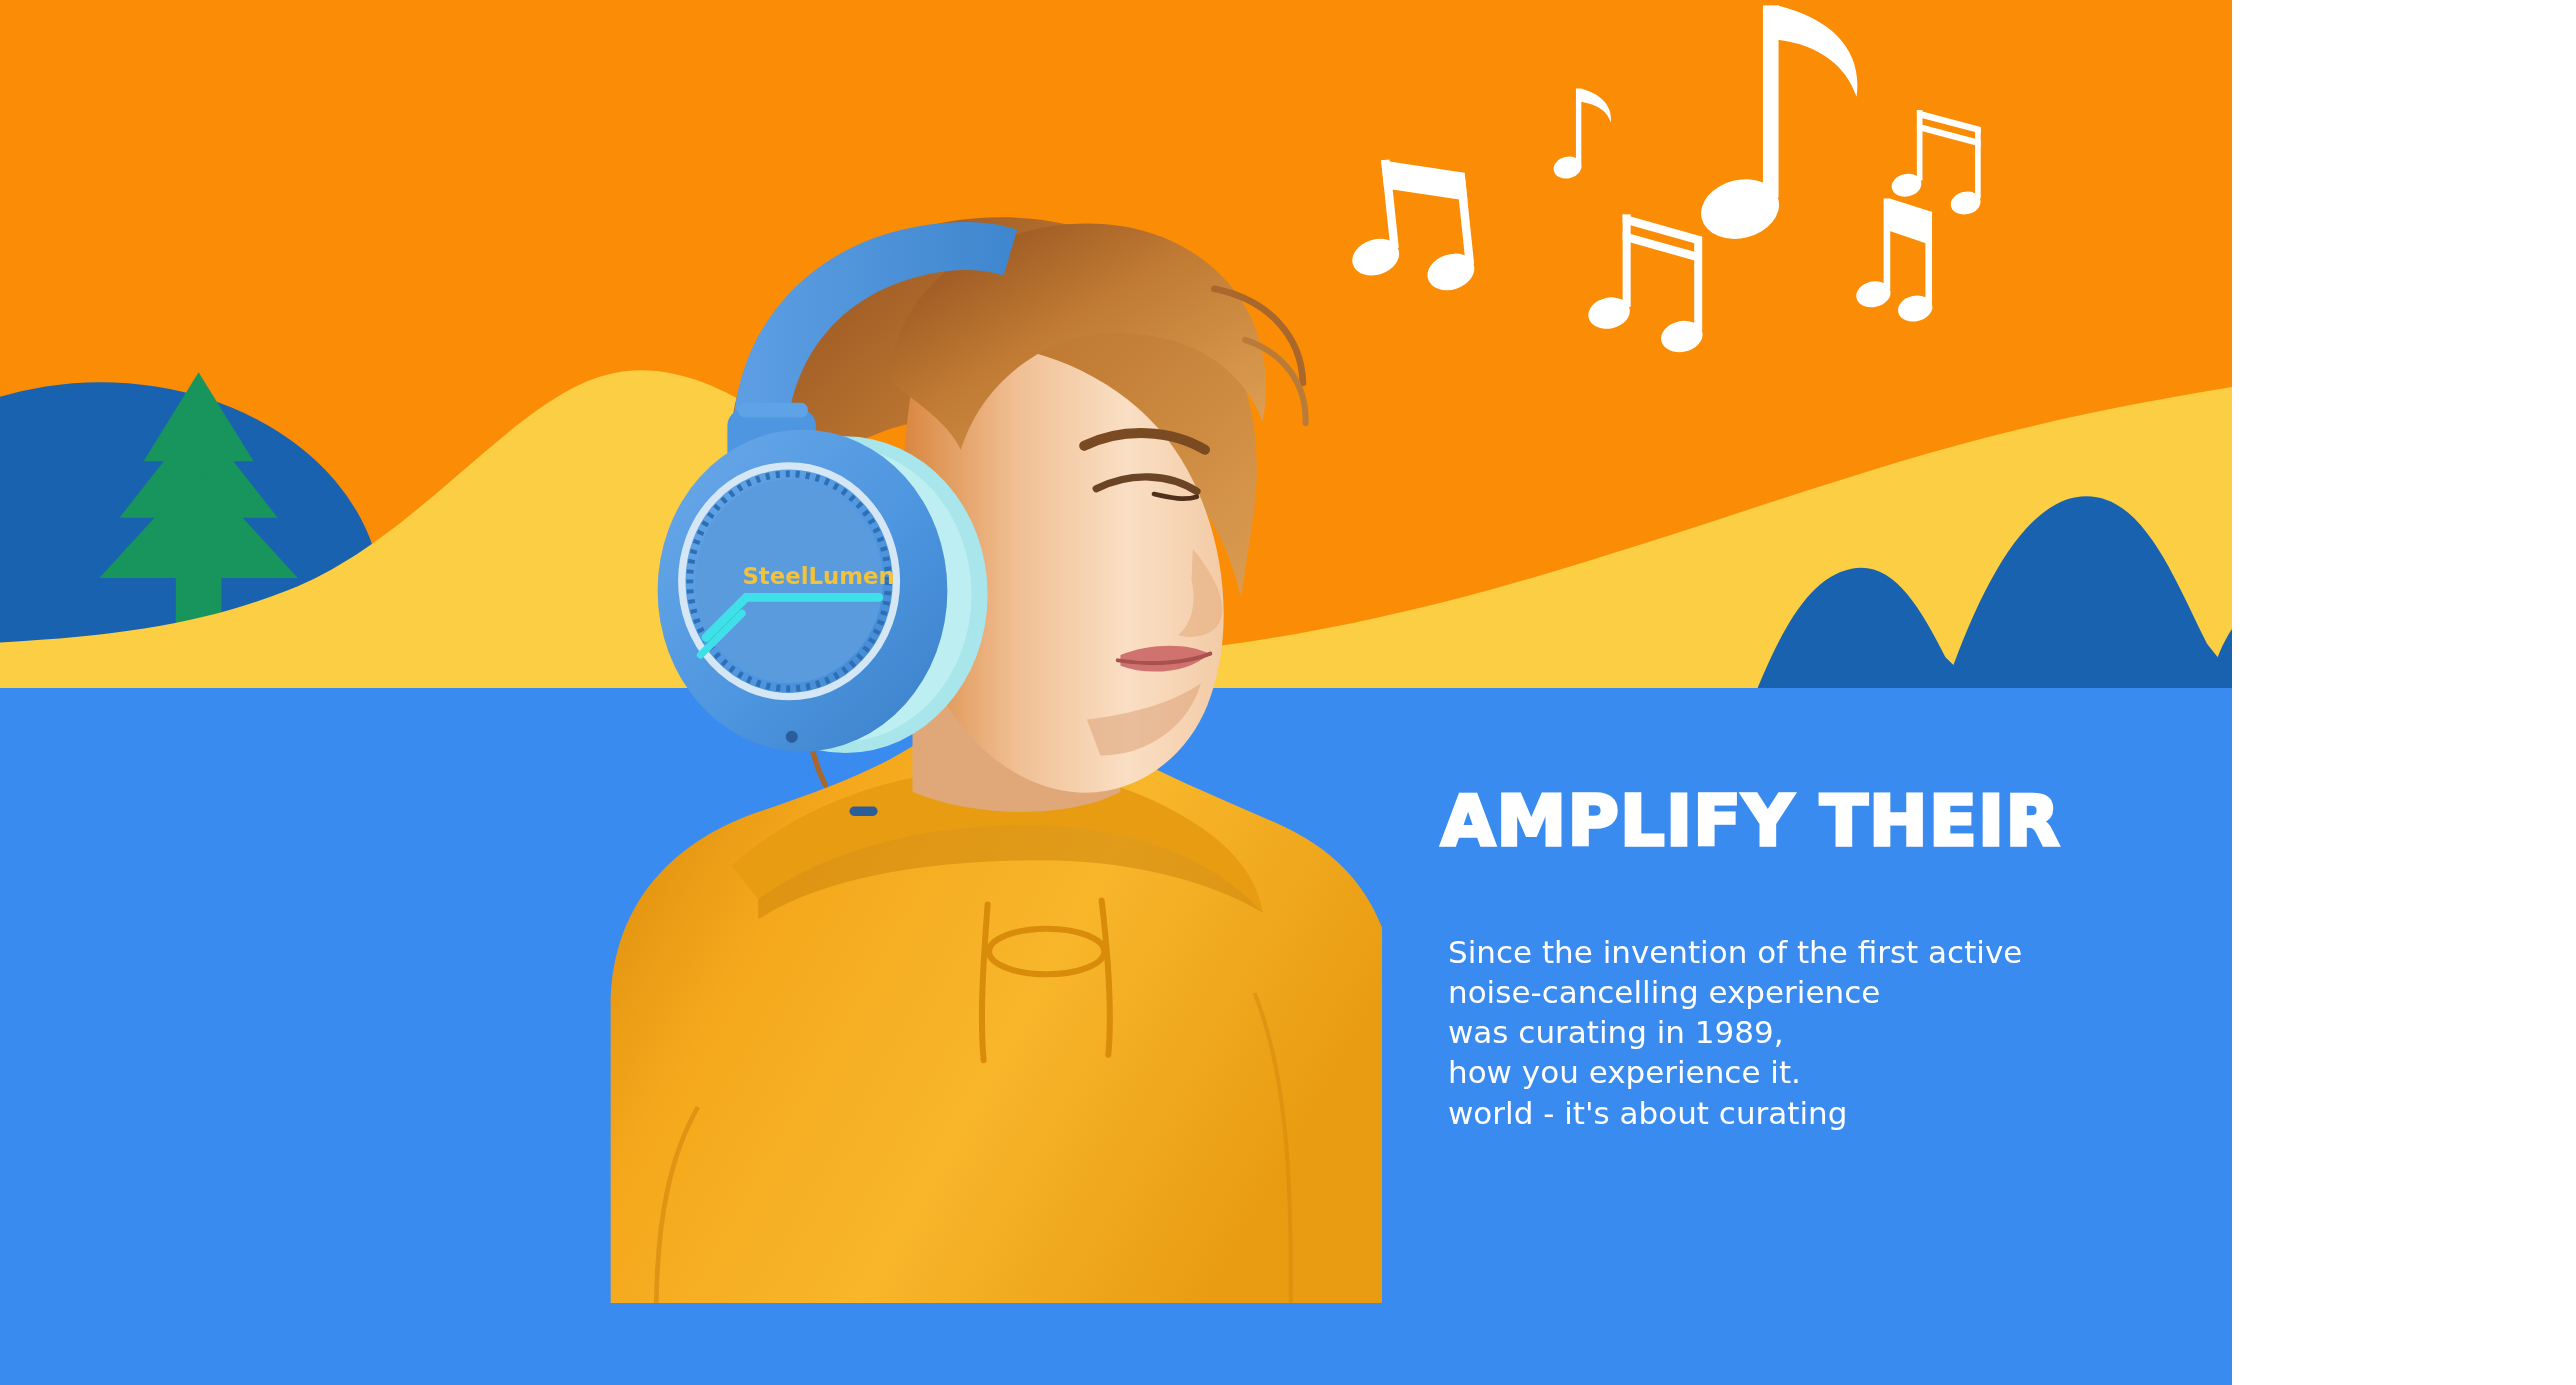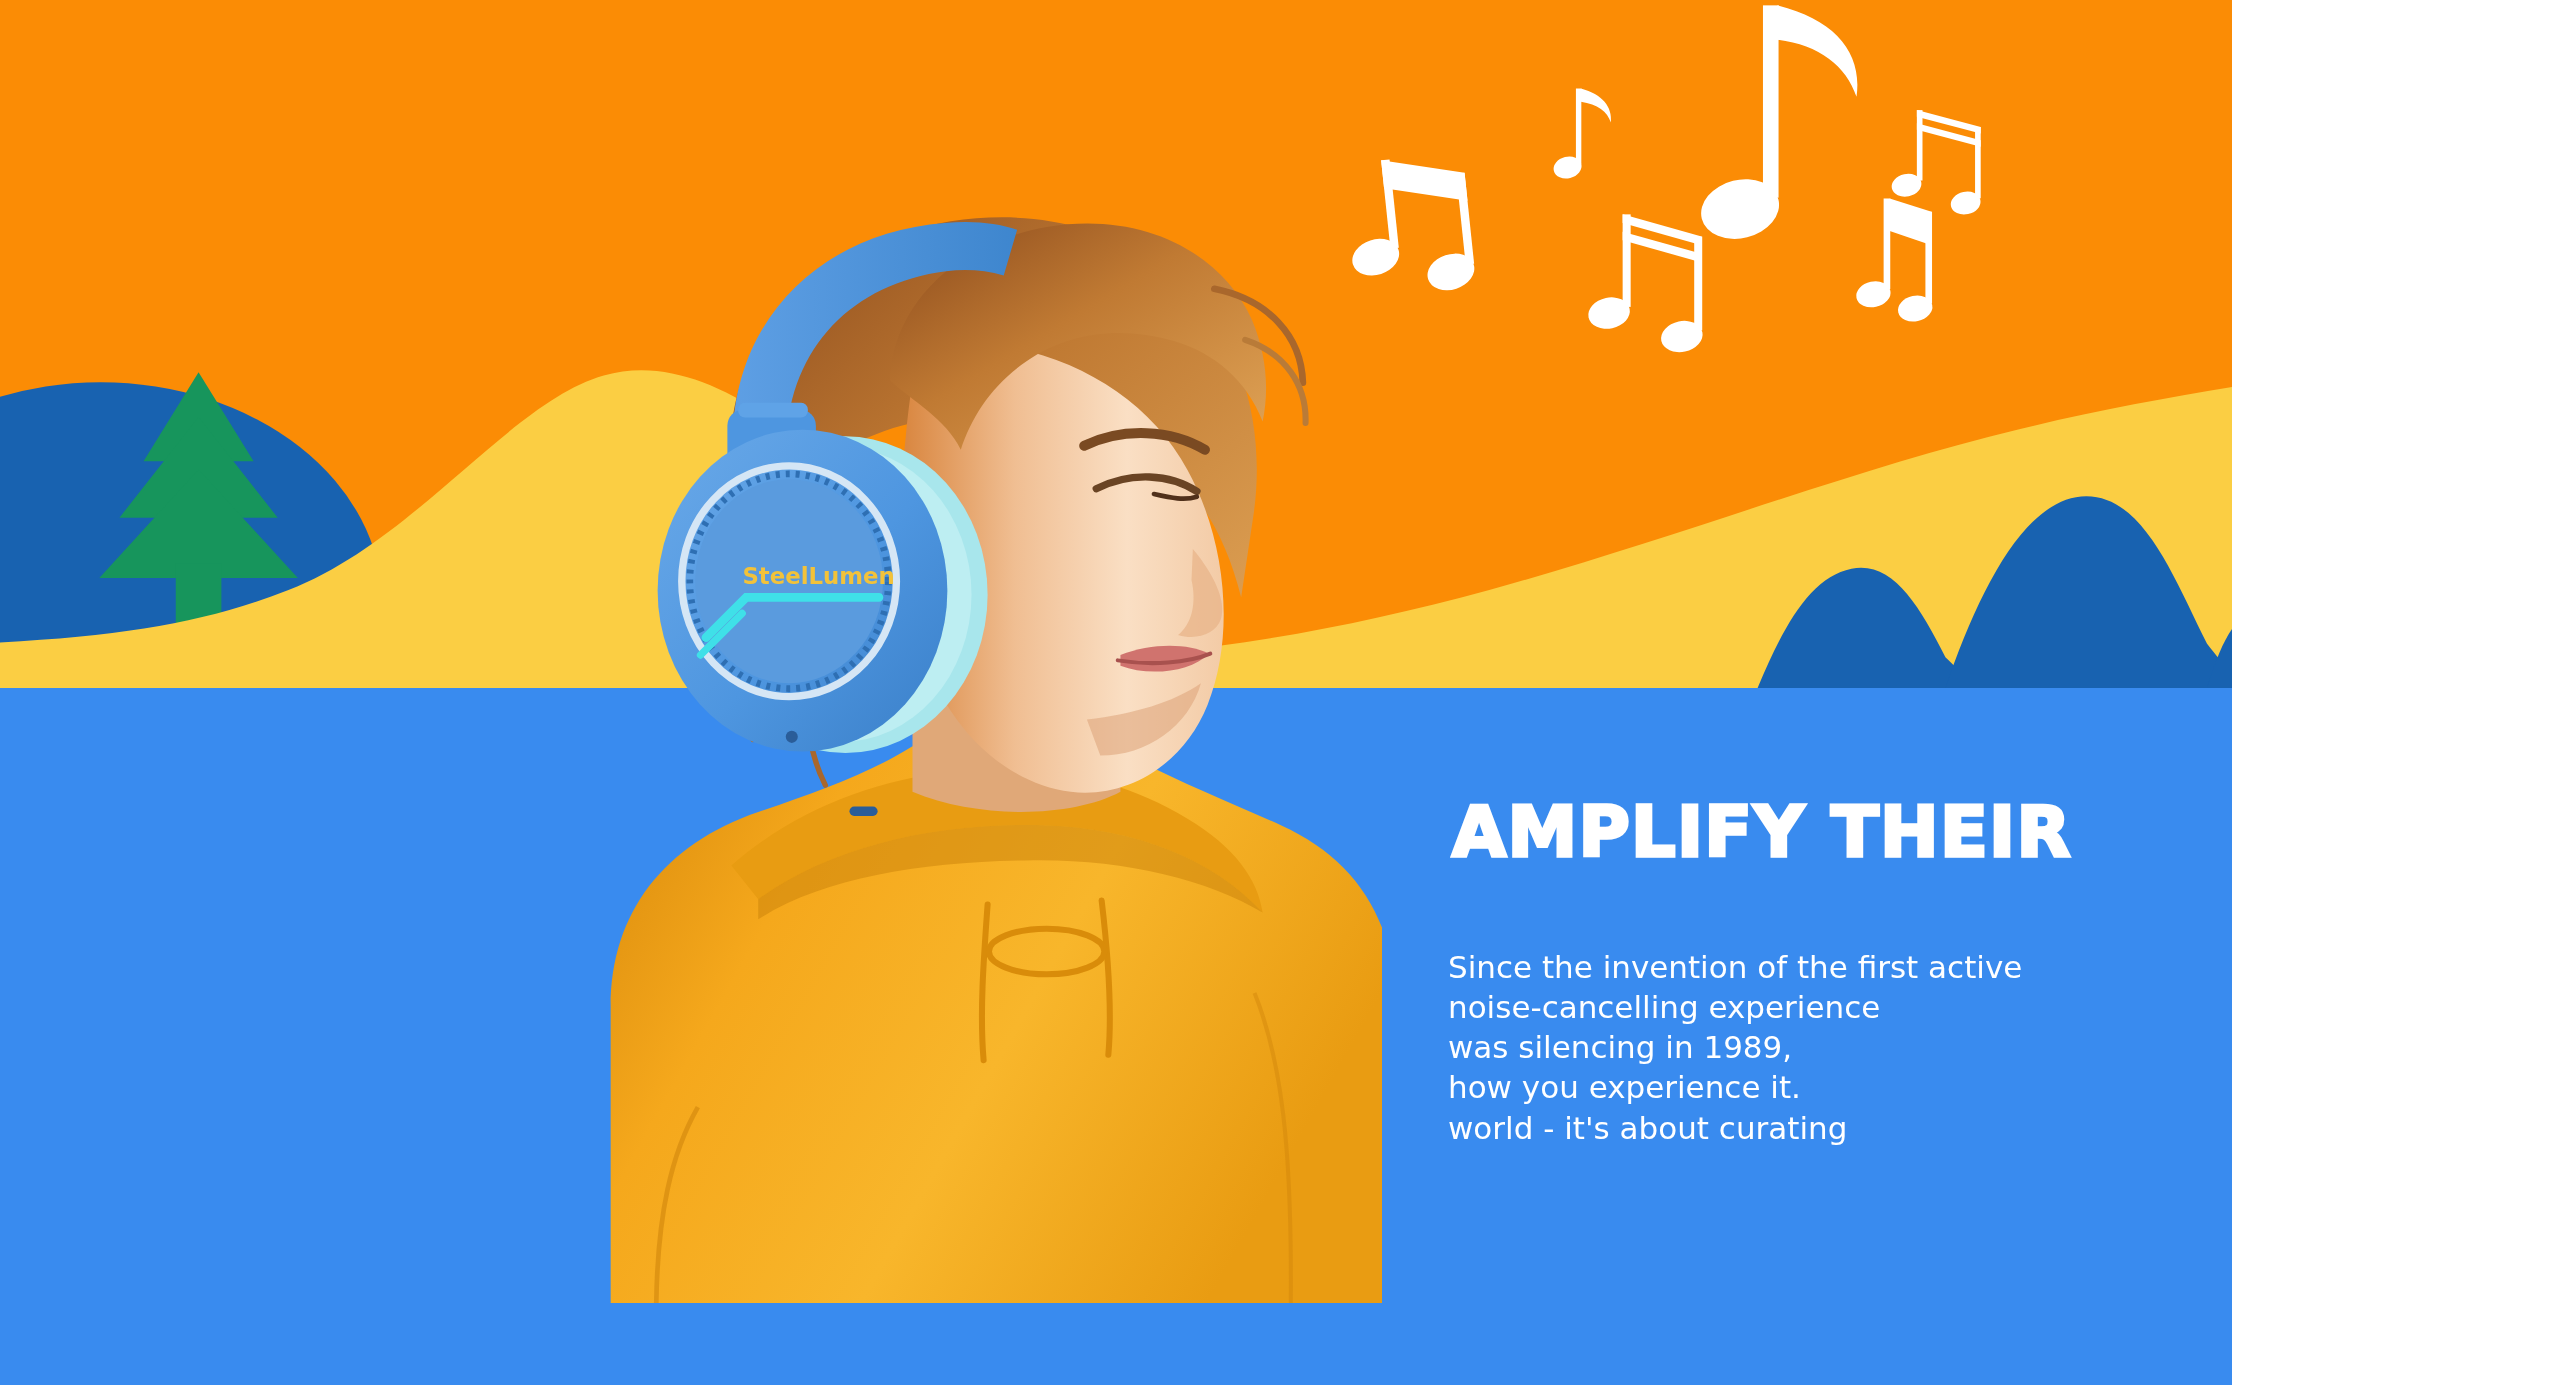--- a/index.html
+++ b/index.html
@@ -47,7 +47,7 @@
     font-size:70px;
     line-height:0.98;
     letter-spacing:1.3px;
-    margin:16px;
+    margin:5px;
     text-transform:uppercase;
     -webkit-text-stroke:3.4px #FFFFFF;
   }

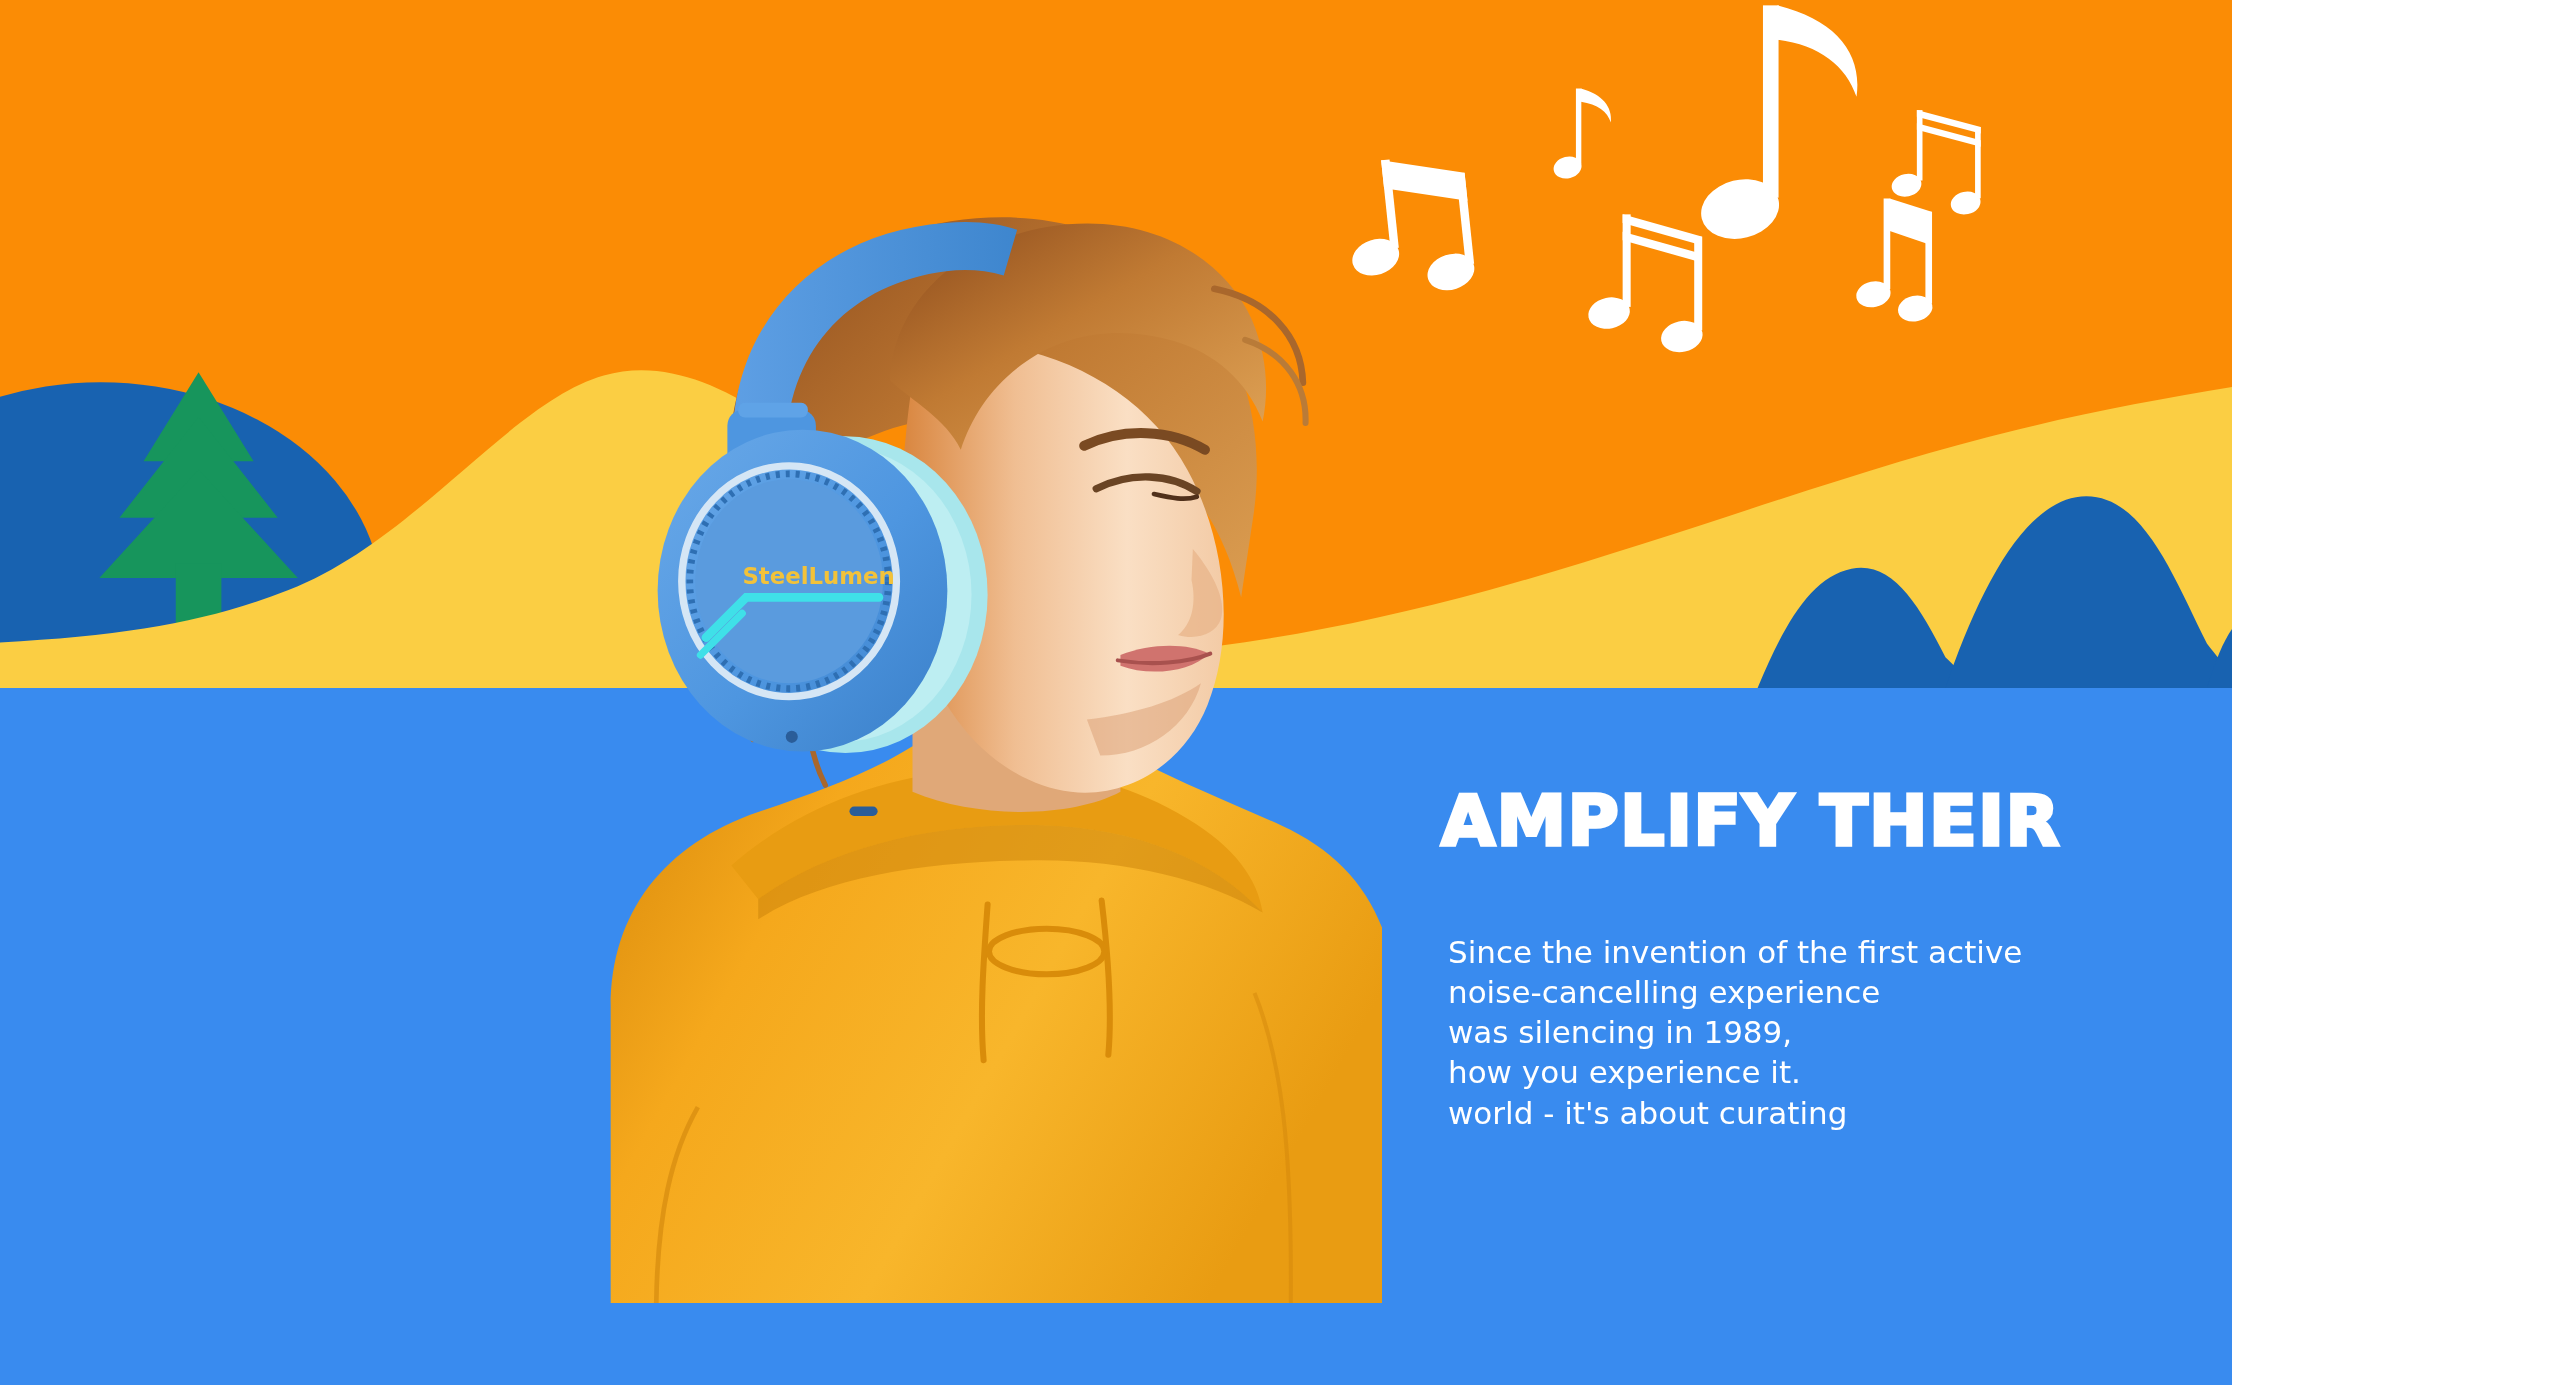--- a/index.html
+++ b/index.html
@@ -300,7 +300,7 @@
     <p class="body-copy">
       <span class="ln">Since the invention of the first active</span>
       <span class="ln">noise-cancelling experience</span>
-      <span class="ln">was silencing in 1989,</span>
+      <span class="ln">was curating in 1989,</span>
       <span class="ln">how you experience it.</span>
       <span class="ln">world - it's about curating</span>
     </p>

